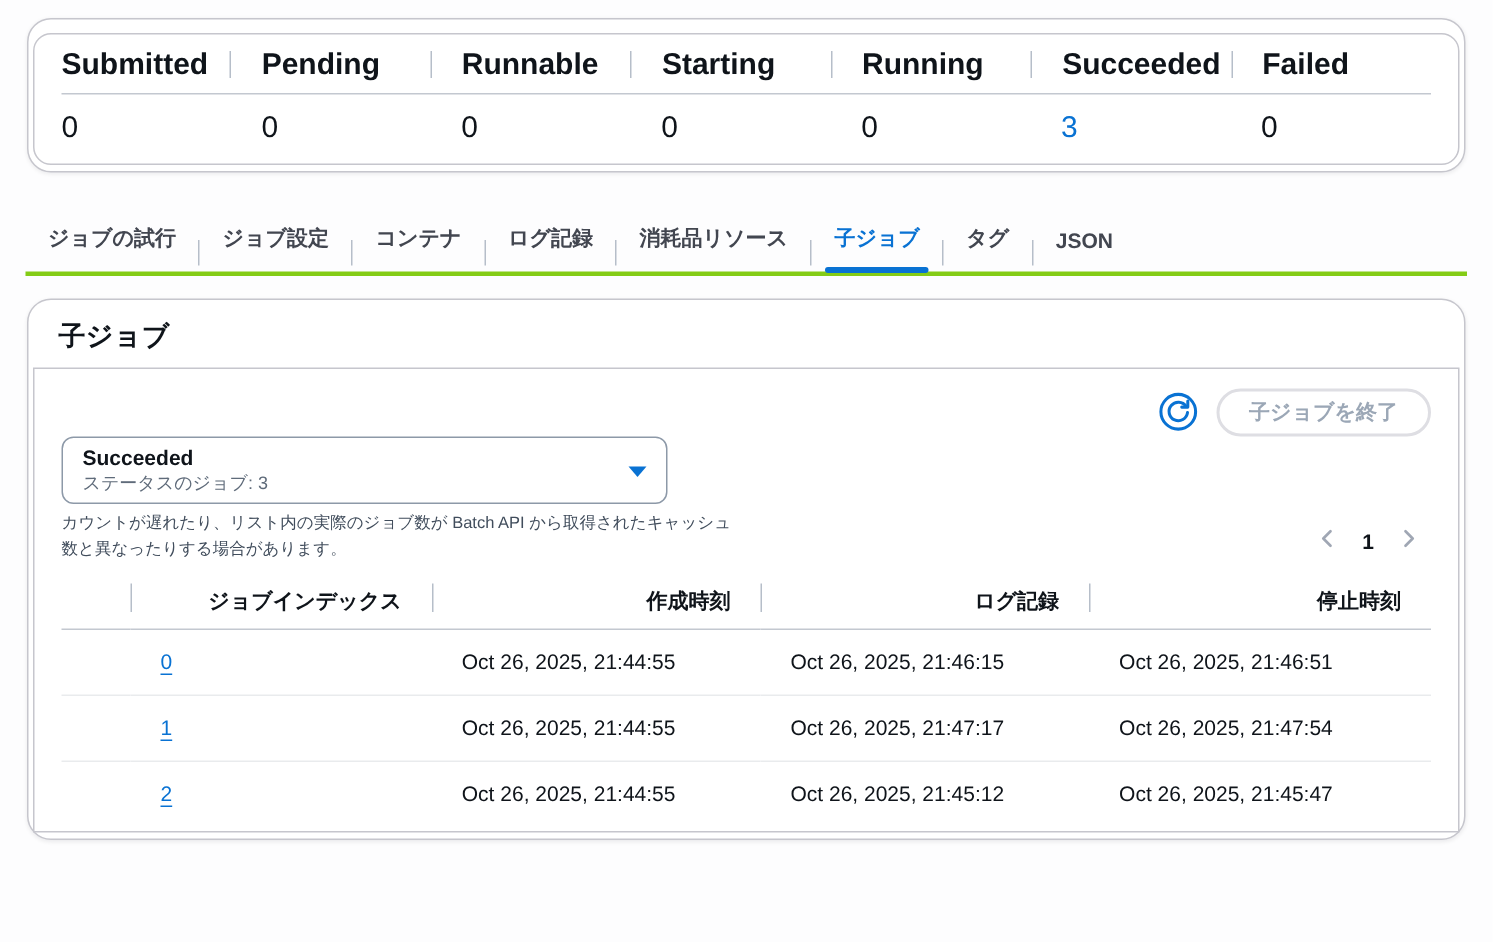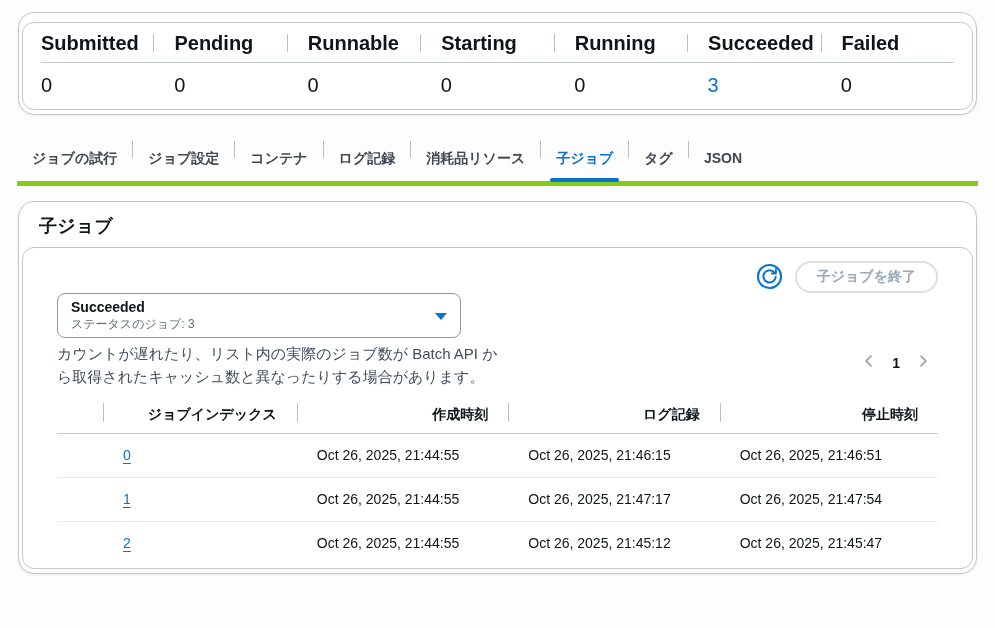--- a/index.html
+++ b/index.html
@@ -38,7 +38,7 @@
   .s-link { color:#0972d3; cursor:pointer; }
 
   
-  .tabs { display:flex; align-items:flex-start; margin:26px 17px 0; border-bottom:5px solid #84cc16; }
+  .tabs { display:flex; align-items:flex-end; margin:26px 17px 0; border-bottom:3px solid #84cc16; }
   .tab {
     position:relative; padding:9px 15px 13px;
     font-size:14px; font-weight:700; color:#424650; cursor:pointer; white-space:nowrap;

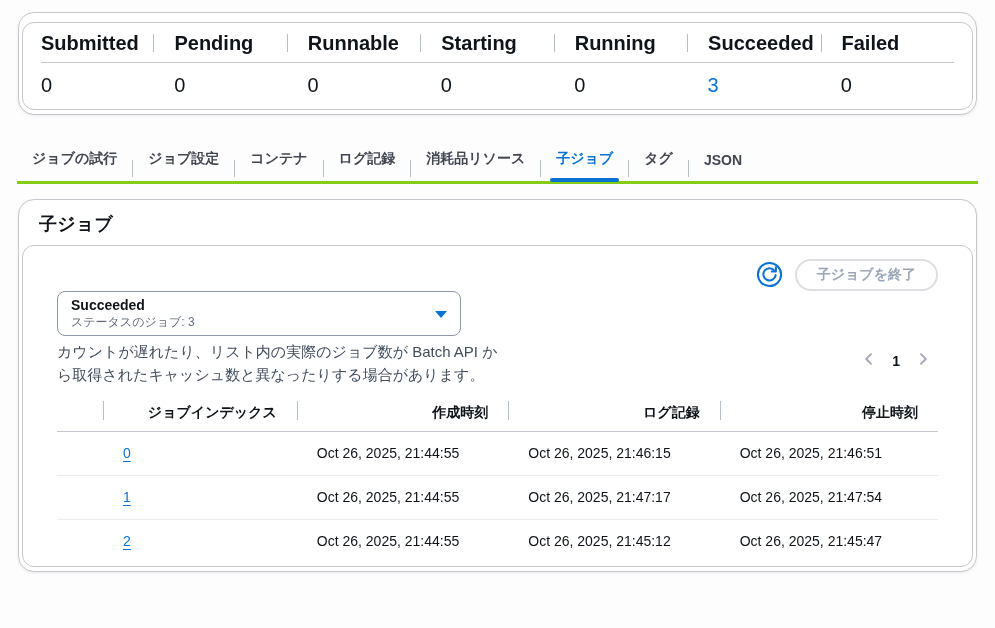--- a/index.html
+++ b/index.html
@@ -52,7 +52,7 @@
 
   
   #detail-card { margin:15px 18px 0; padding:9px 3px 4px; }
-  .panel { border:1px solid #c6c6cd; border-radius:12px; padding:13px 34px 3px; }
+  .panel { border:1px solid #c6c6cd; border-radius:0; padding:13px 18px 3px; }
 
   .toolbar { display:flex; justify-content:flex-end; align-items:center; gap:11px; }
   .refresh-btn { width:28px; height:28px; padding:0; border:none; background:none; cursor:pointer; display:flex; }

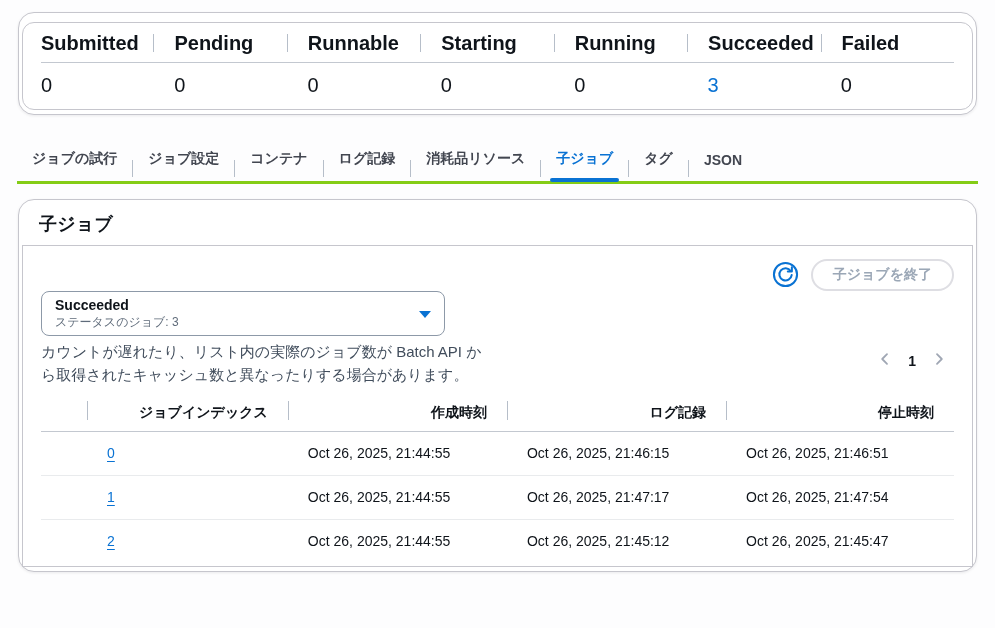--- a/index.html
+++ b/index.html
@@ -78,7 +78,7 @@
     border-top:7px solid #0972d3;
   }
   .filter-bottom { display:flex; justify-content:space-between; align-items:flex-start; margin-top:5px; }
-  .helper { width:452px; font-size:15px; color:#414d5c; line-height:1.5; }
+  .helper { width:452px; font-size:11px; color:#414d5c; line-height:1.5; }
   .pagination { display:flex; align-items:center; gap:13px; margin-top:8px; padding-right:5px; }
   .page-arrow { background:none; border:none; padding:2px; display:flex; cursor:default; }
   .current-page { font-size:14px; font-weight:700; color:#0f141a; }

